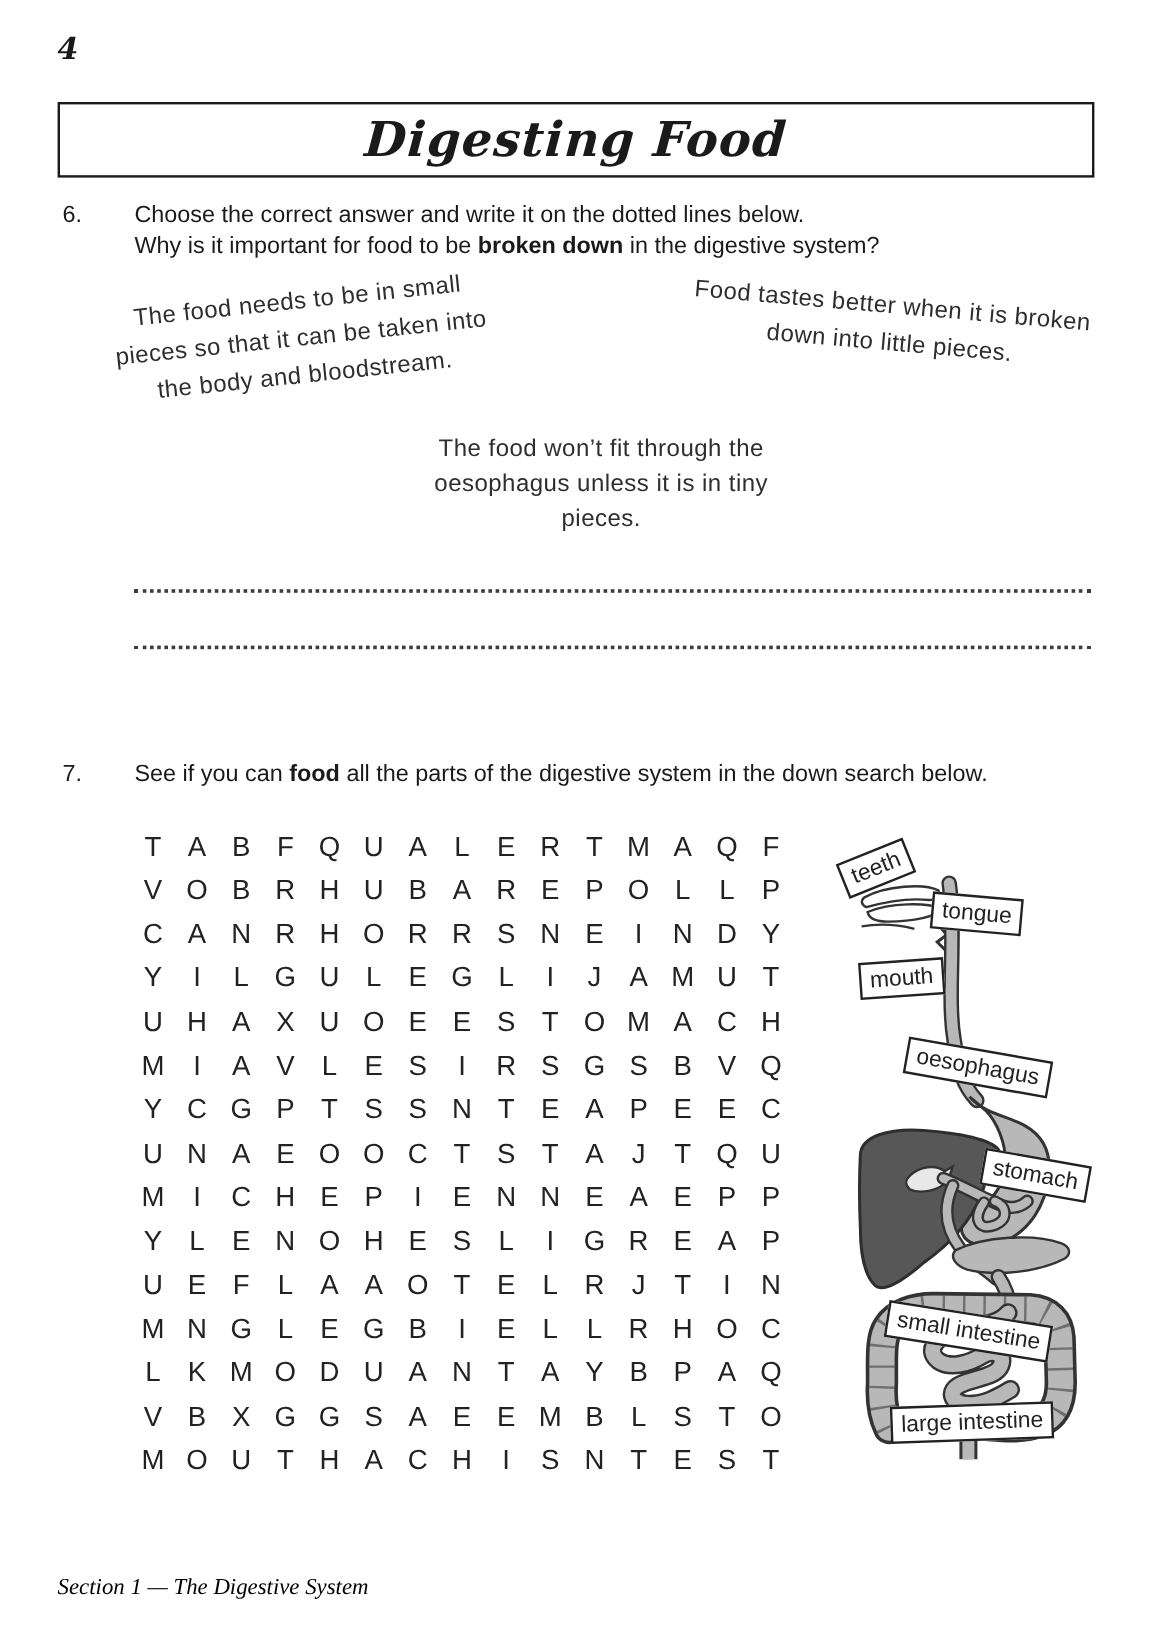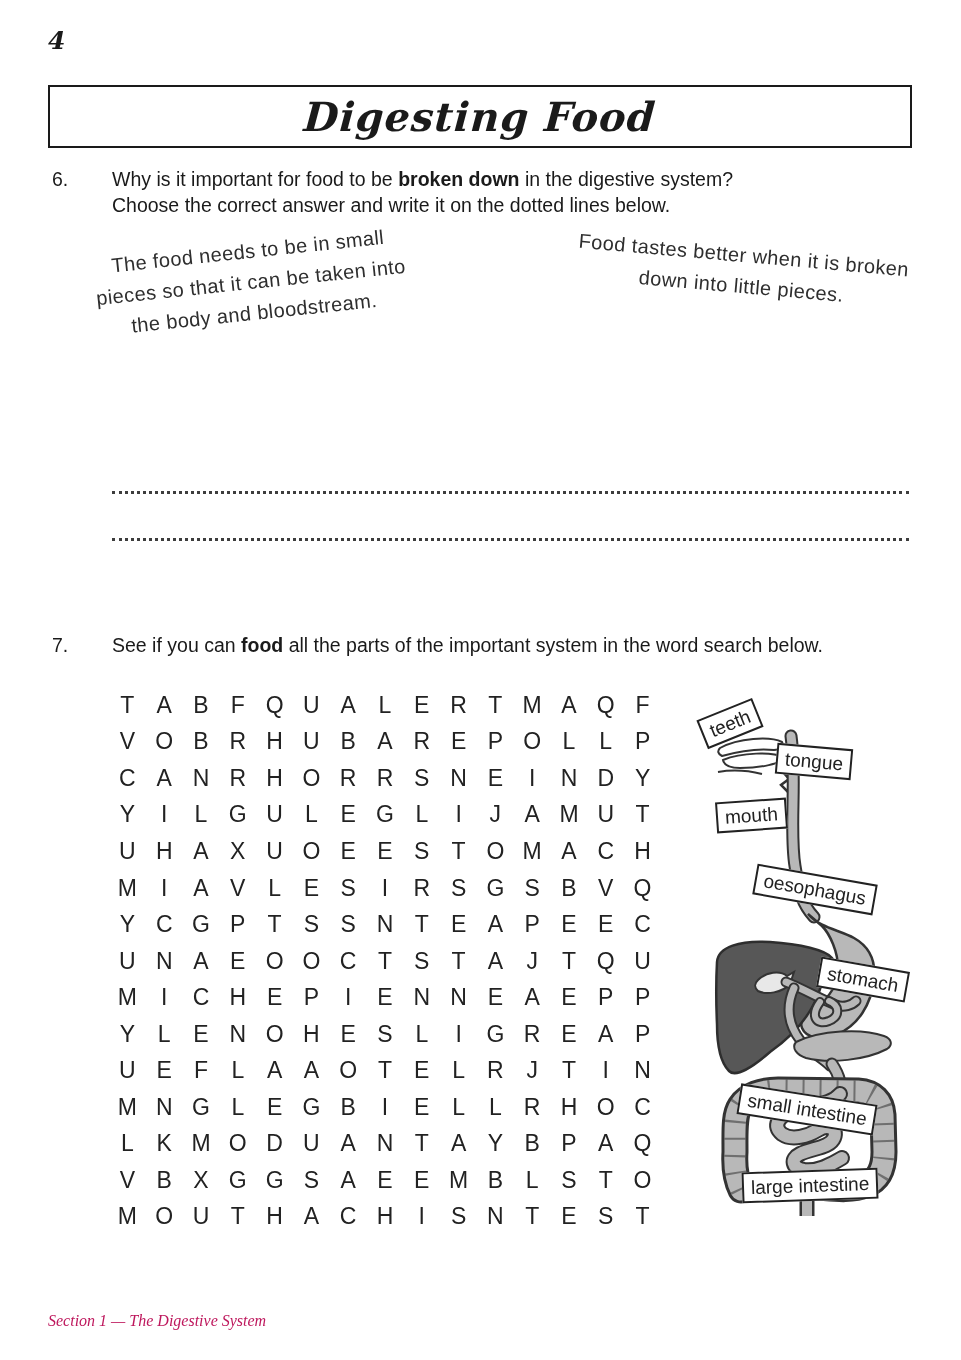--- a/index.html
+++ b/index.html
@@ -66,8 +66,8 @@
   <div class="question q6">
     <div class="q-num">6.</div>
     <div class="q-text">
+      <div>Choose the correct answer and write it on the dotted lines below.</div>
       <div><span>Why is it important for food to be </span><b>broken down</b><span> in the digestive system?</span></div>
-      <div>Choose the correct answer and write it on the dotted lines below.</div>
     </div>
   </div>
 

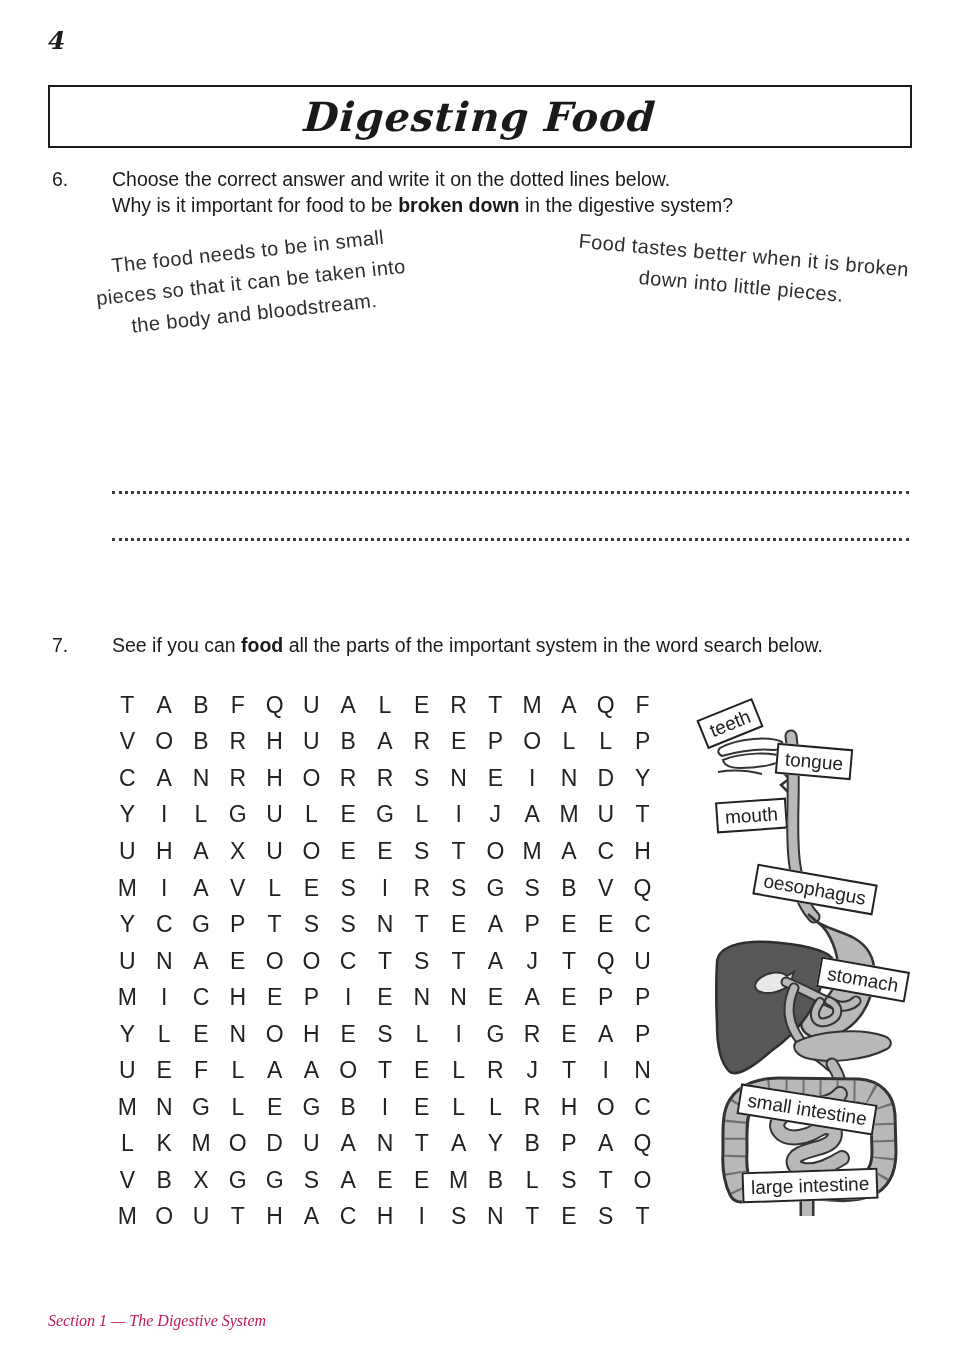--- a/index.html
+++ b/index.html
@@ -80,6 +80,10 @@
     <div>Food tastes better when it is broken</div>
     <div>down into little pieces.</div>
   </div>
+  <div class="option option-3">
+    <div>The food won’t fit through the</div>
+    <div>oesophagus unless it is in tiny pieces.</div>
+  </div>
 
   <div class="dotted-line line-1"></div>
   <div class="dotted-line line-2"></div>

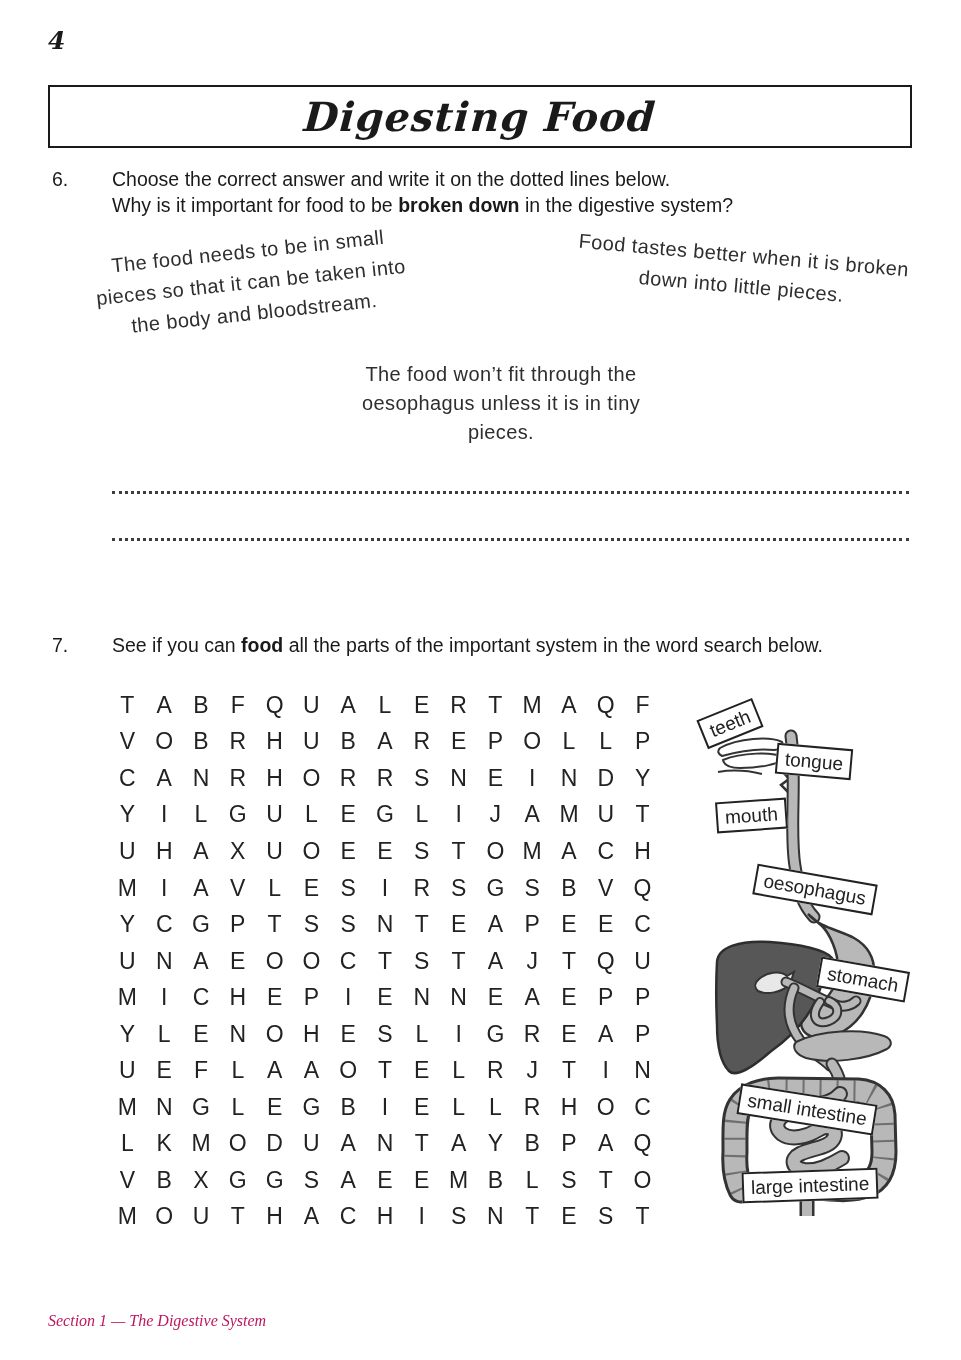--- a/index.html
+++ b/index.html
@@ -90,7 +90,7 @@
 
   <div class="question q7">
     <div class="q-num">7.</div>
-    <div class="q-text"><span>See if you can </span><b>food</b><span> all the parts of the important system in the word search below.</span></div>
+    <div class="q-text"><span>See if you can </span><b>food</b><span> all the parts of the digestive system in the down search below.</span></div>
   </div>
 
   <div class="wordsearch">

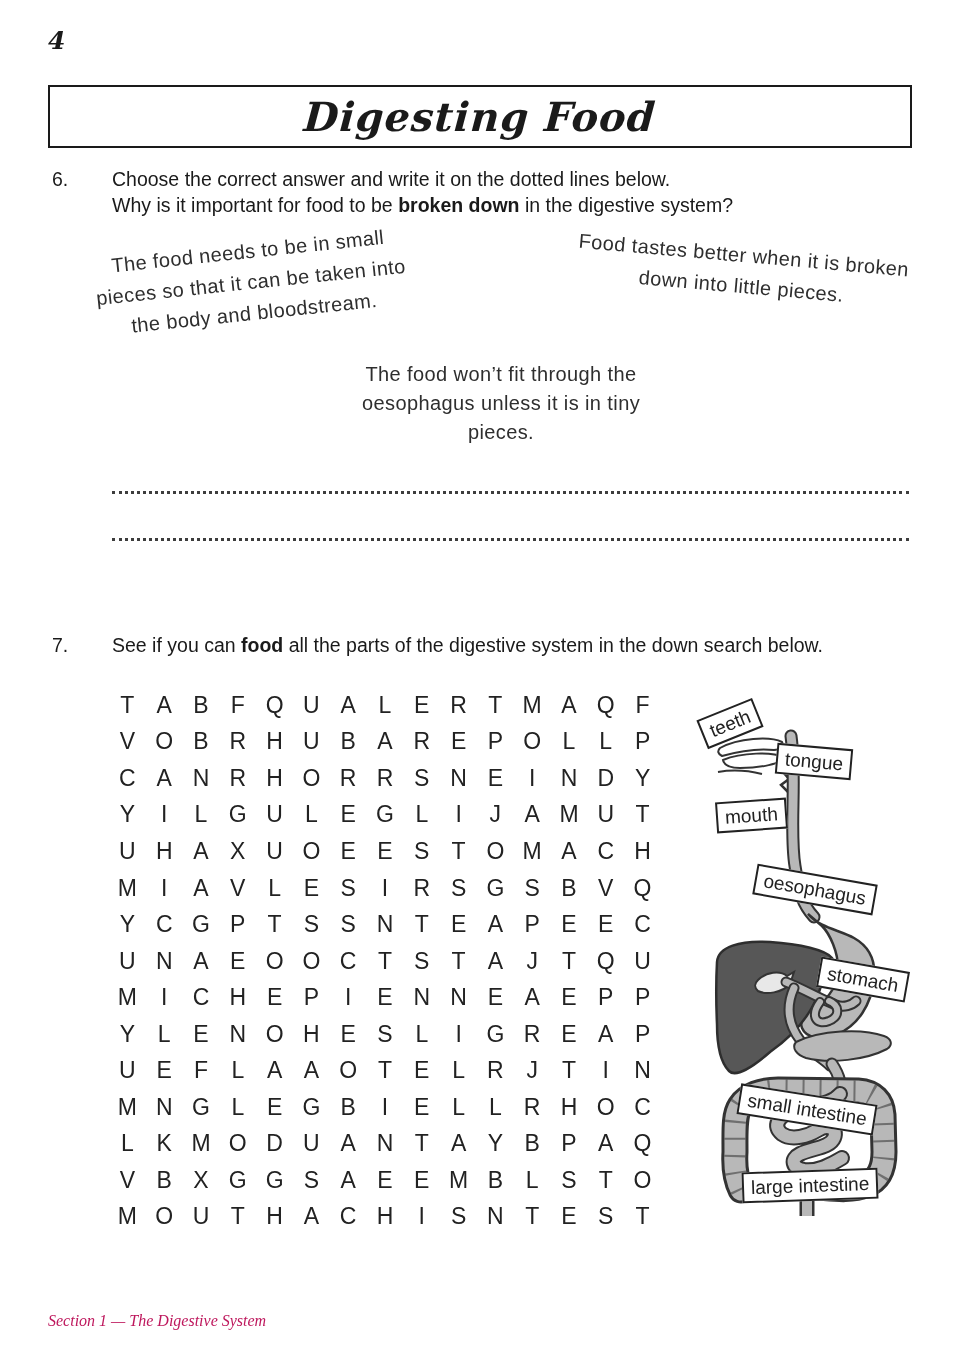--- a/index.html
+++ b/index.html
@@ -50,7 +50,7 @@
 
   .footer{position:absolute;left:48px;right:50px;top:1312px;display:flex;
         justify-content:space-between;font-family:"Liberation Serif", serif;
-        font-style:italic;font-size:16px;color:#be185d;}
+        font-style:italic;font-size:19px;color:#000000;}
 </style>
 </head>
 <body>

